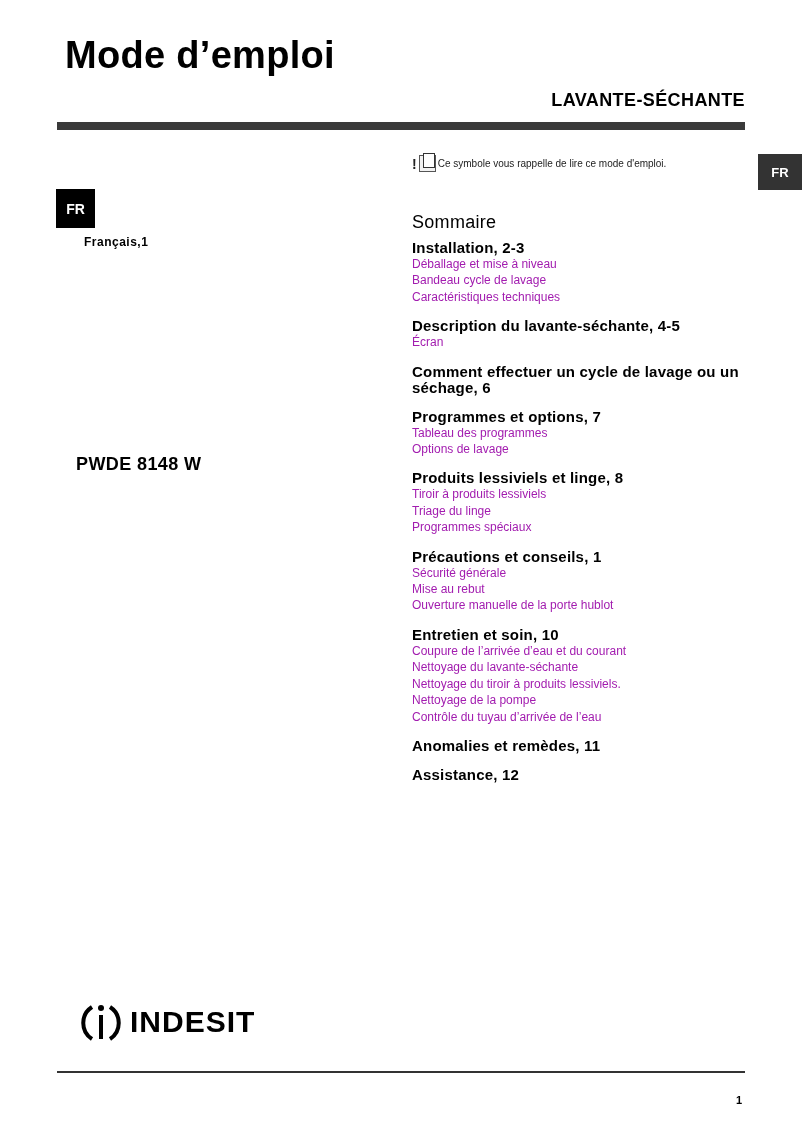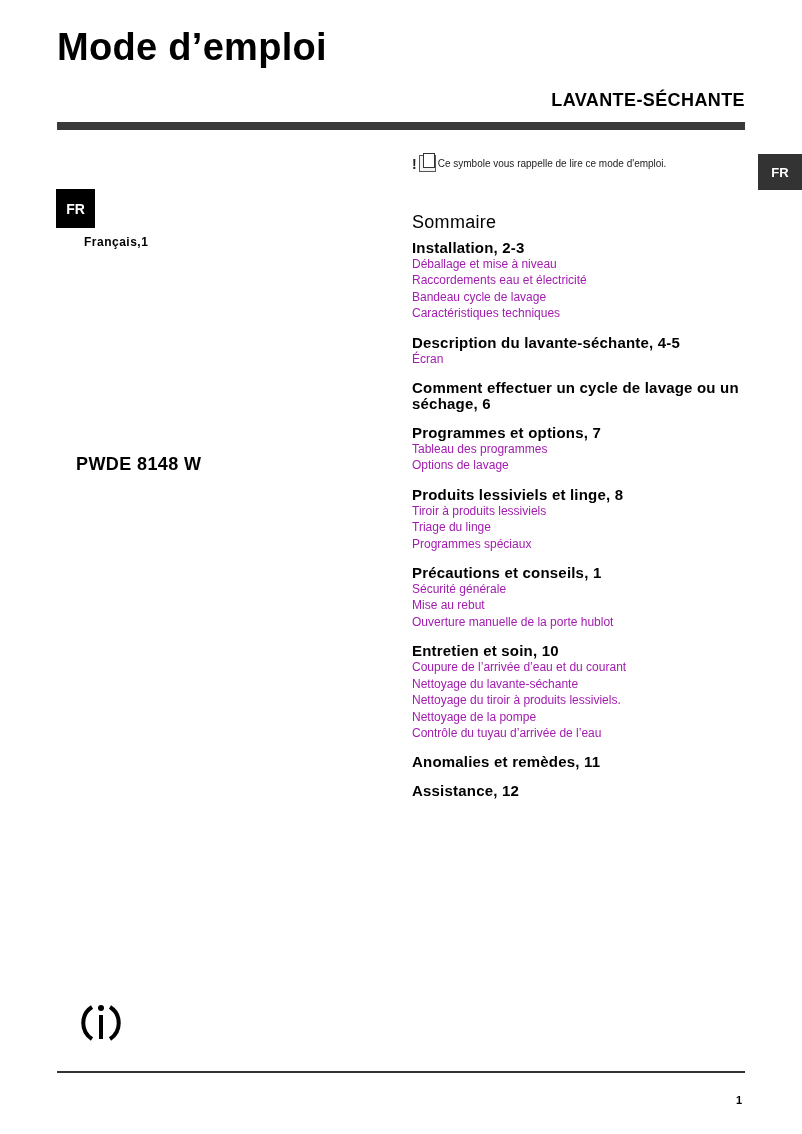--- a/index.html
+++ b/index.html
@@ -6,7 +6,7 @@
   body { width: 802px; height: 1134px; position: relative; overflow: hidden;
          font-family: "Liberation Sans", sans-serif; color: #000; }
   .abs { position: absolute; }
-  #title { left: 57px; top: 26px; font-size: 38px; font-weight: bold; letter-spacing: 0.3px; margin: 0; }
+  #title { left: 57px; top: 26px; font-size: 38px; font-weight: bold; letter-spacing: 0.3px; margin: 8px; }
   #subtitle { right: 57px; top: 90px; font-size: 18px; font-weight: bold; letter-spacing: 0.4px; }
   #top-rule { left: 57px; top: 122px; width: 688px; height: 8px; background: #3a3a3a; }
   #side-tab { left: 758px; top: 154px; width: 44px; height: 36px; background: #333333; color: #fff;

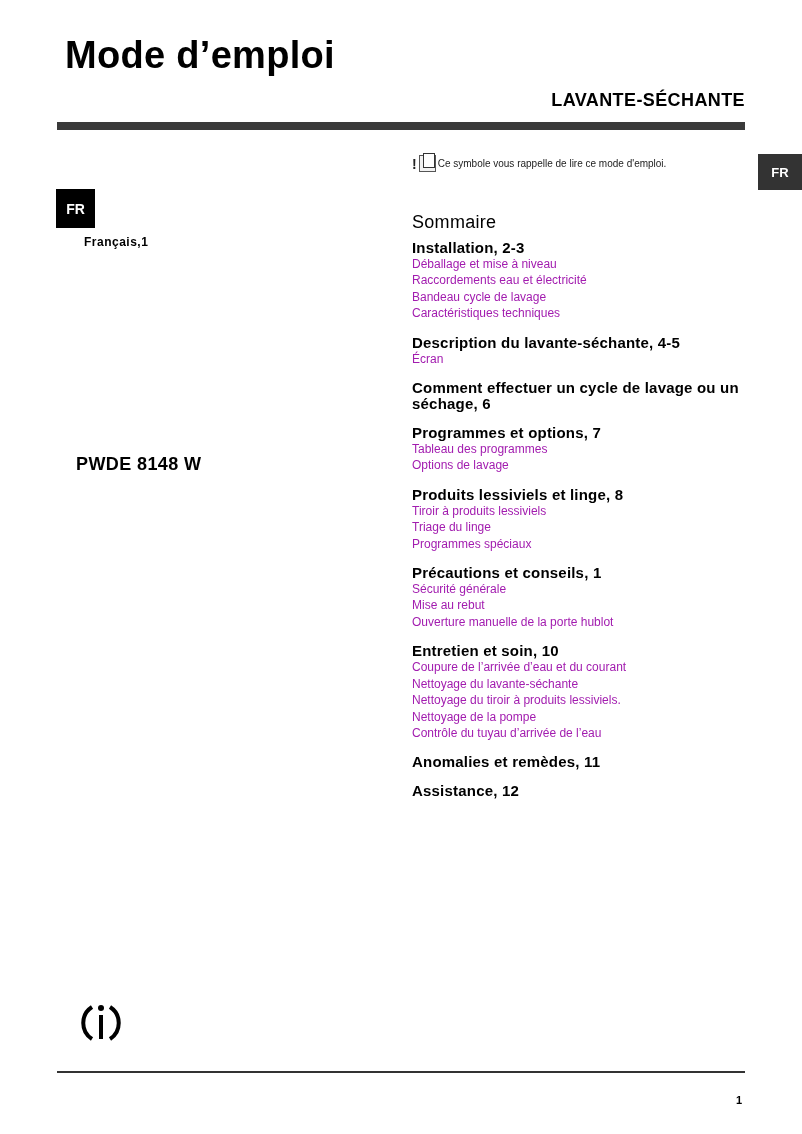--- a/index.html
+++ b/index.html
@@ -54,7 +54,6 @@
       <div class="toc-section">
         <div class="toc-head">Installation, 2-3</div>
         <div class="toc-sub">Déballage et mise à niveau</div>
-        <div class="toc-sub">Raccordements eau et électricité</div>
         <div class="toc-sub">Bandeau cycle de lavage</div>
         <div class="toc-sub">Caractéristiques techniques</div>
       </div>

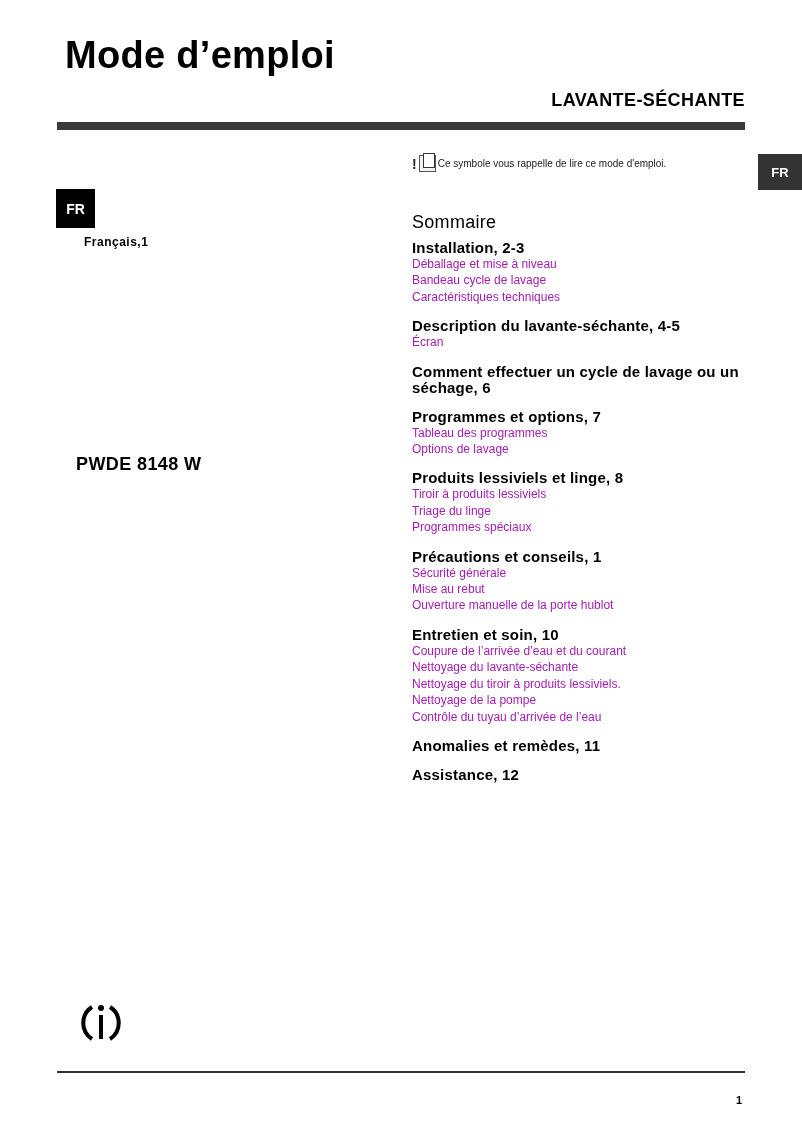--- a/index.html
+++ b/index.html
@@ -105,6 +105,7 @@
     <circle cx="23" cy="9" r="3" fill="#000"></circle>
     <rect x="21" y="16" width="4" height="24" fill="#000"></rect>
   </svg>
+  <span class="brand">INDESIT</span>
 </div>
 
 <div id="bottom-rule" class="abs"></div>

